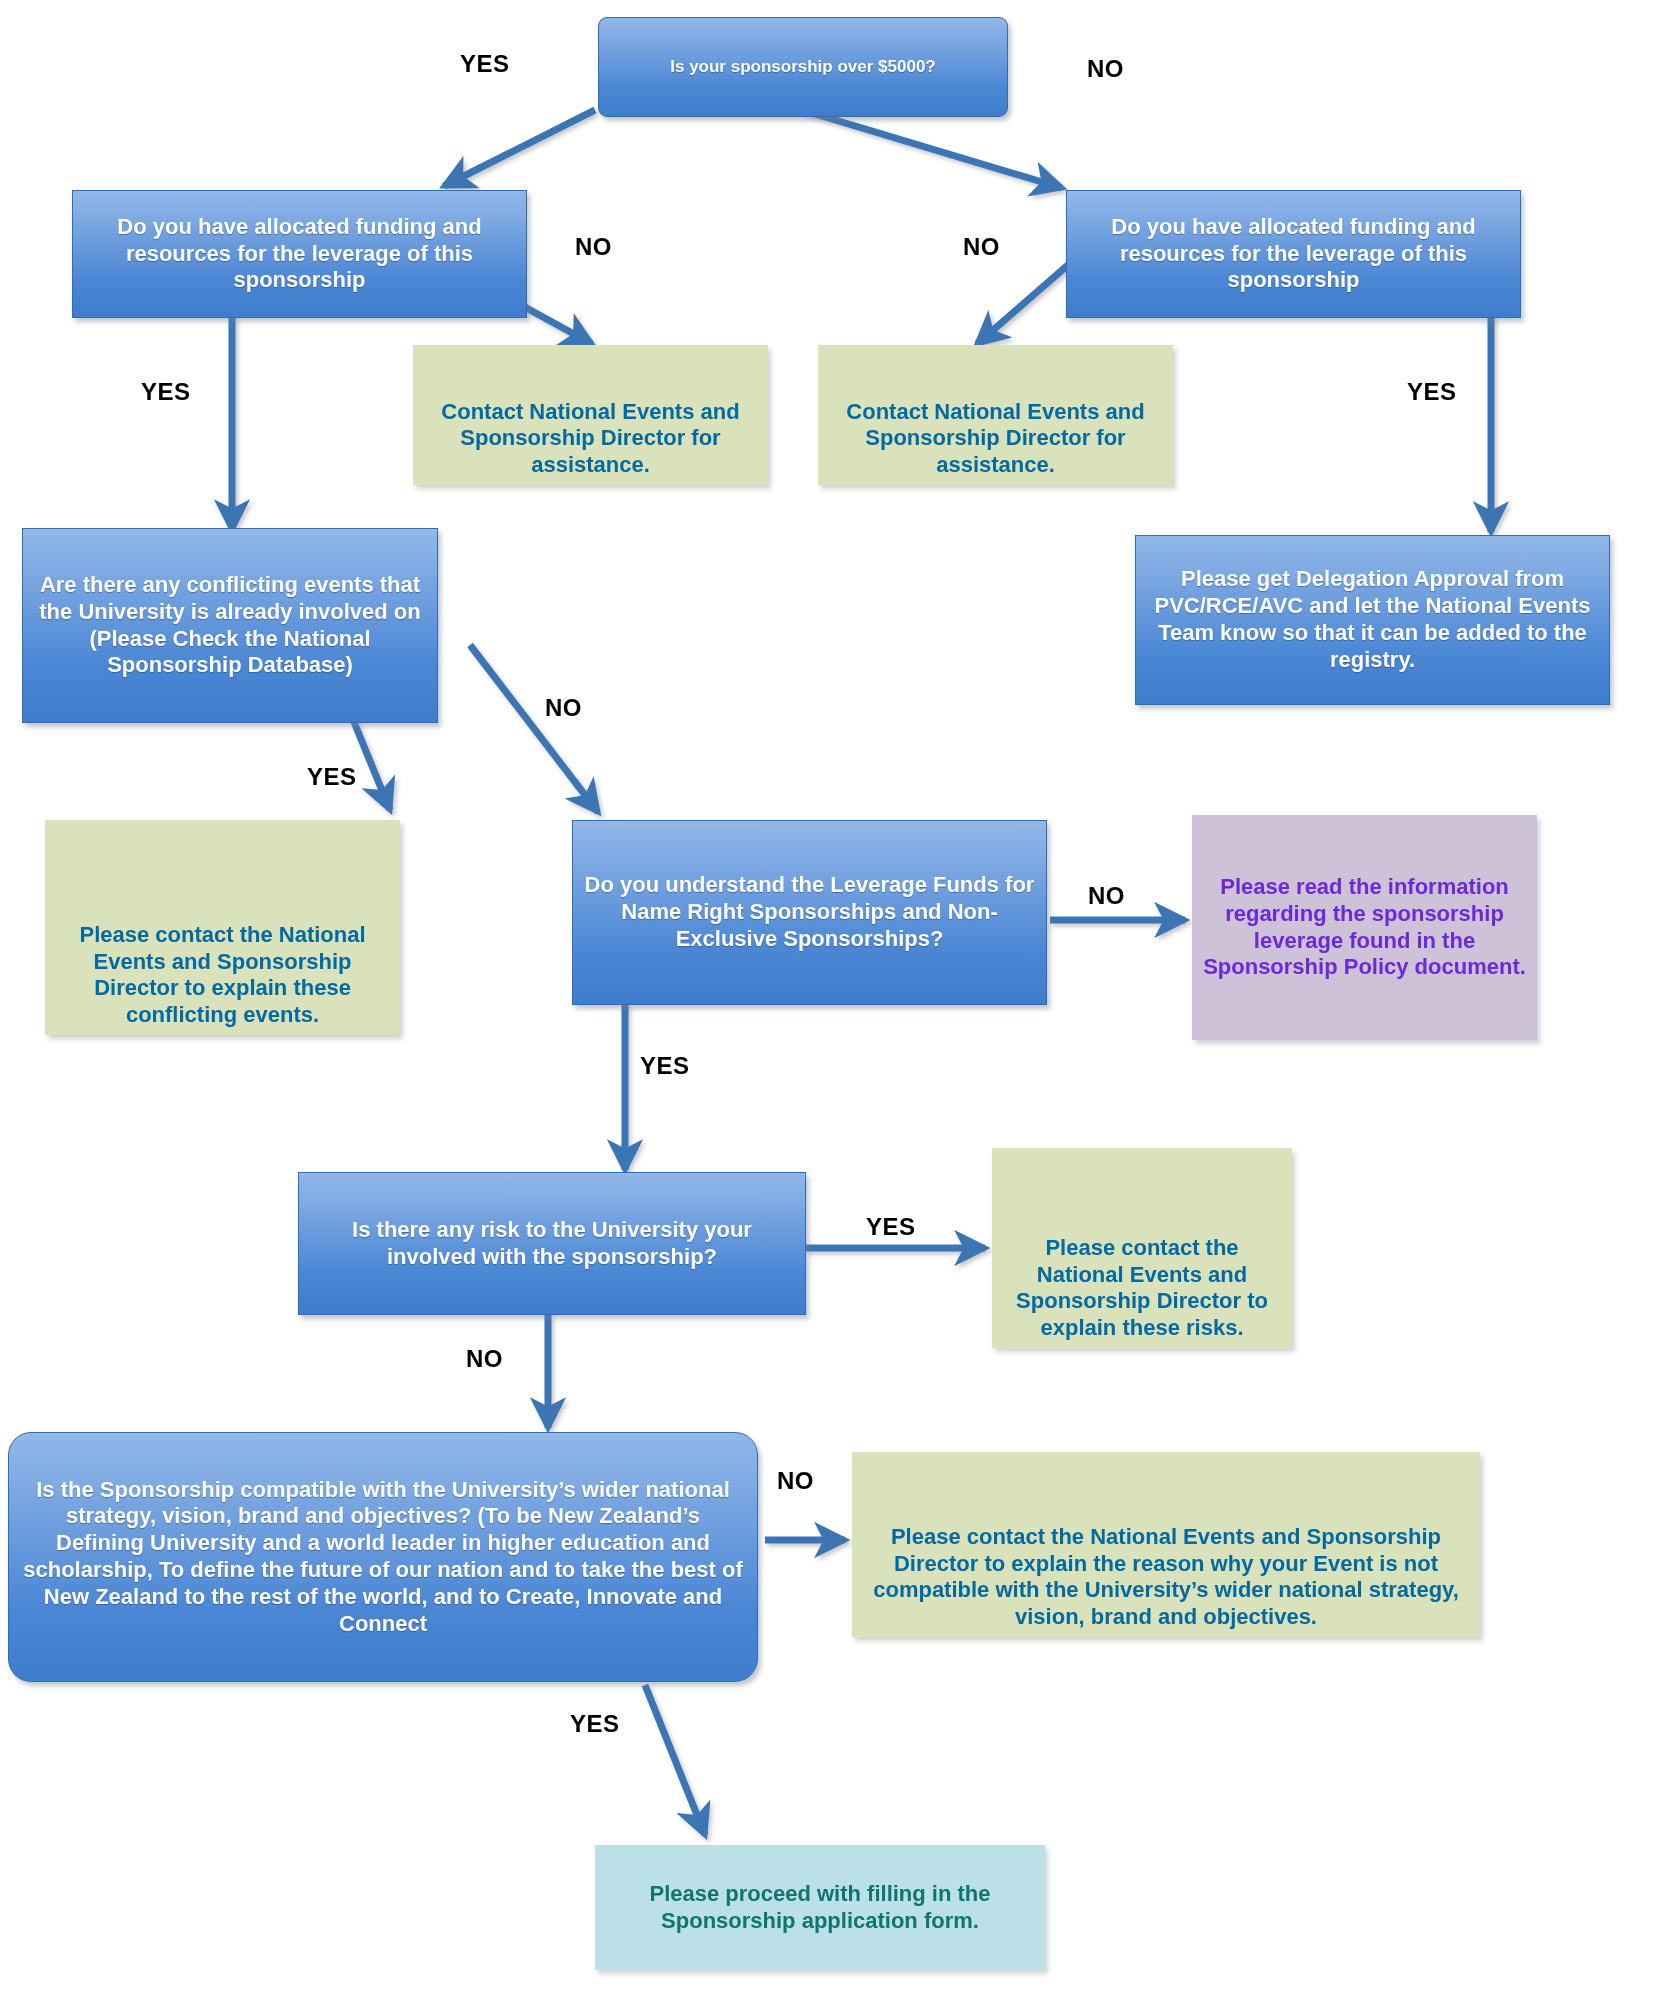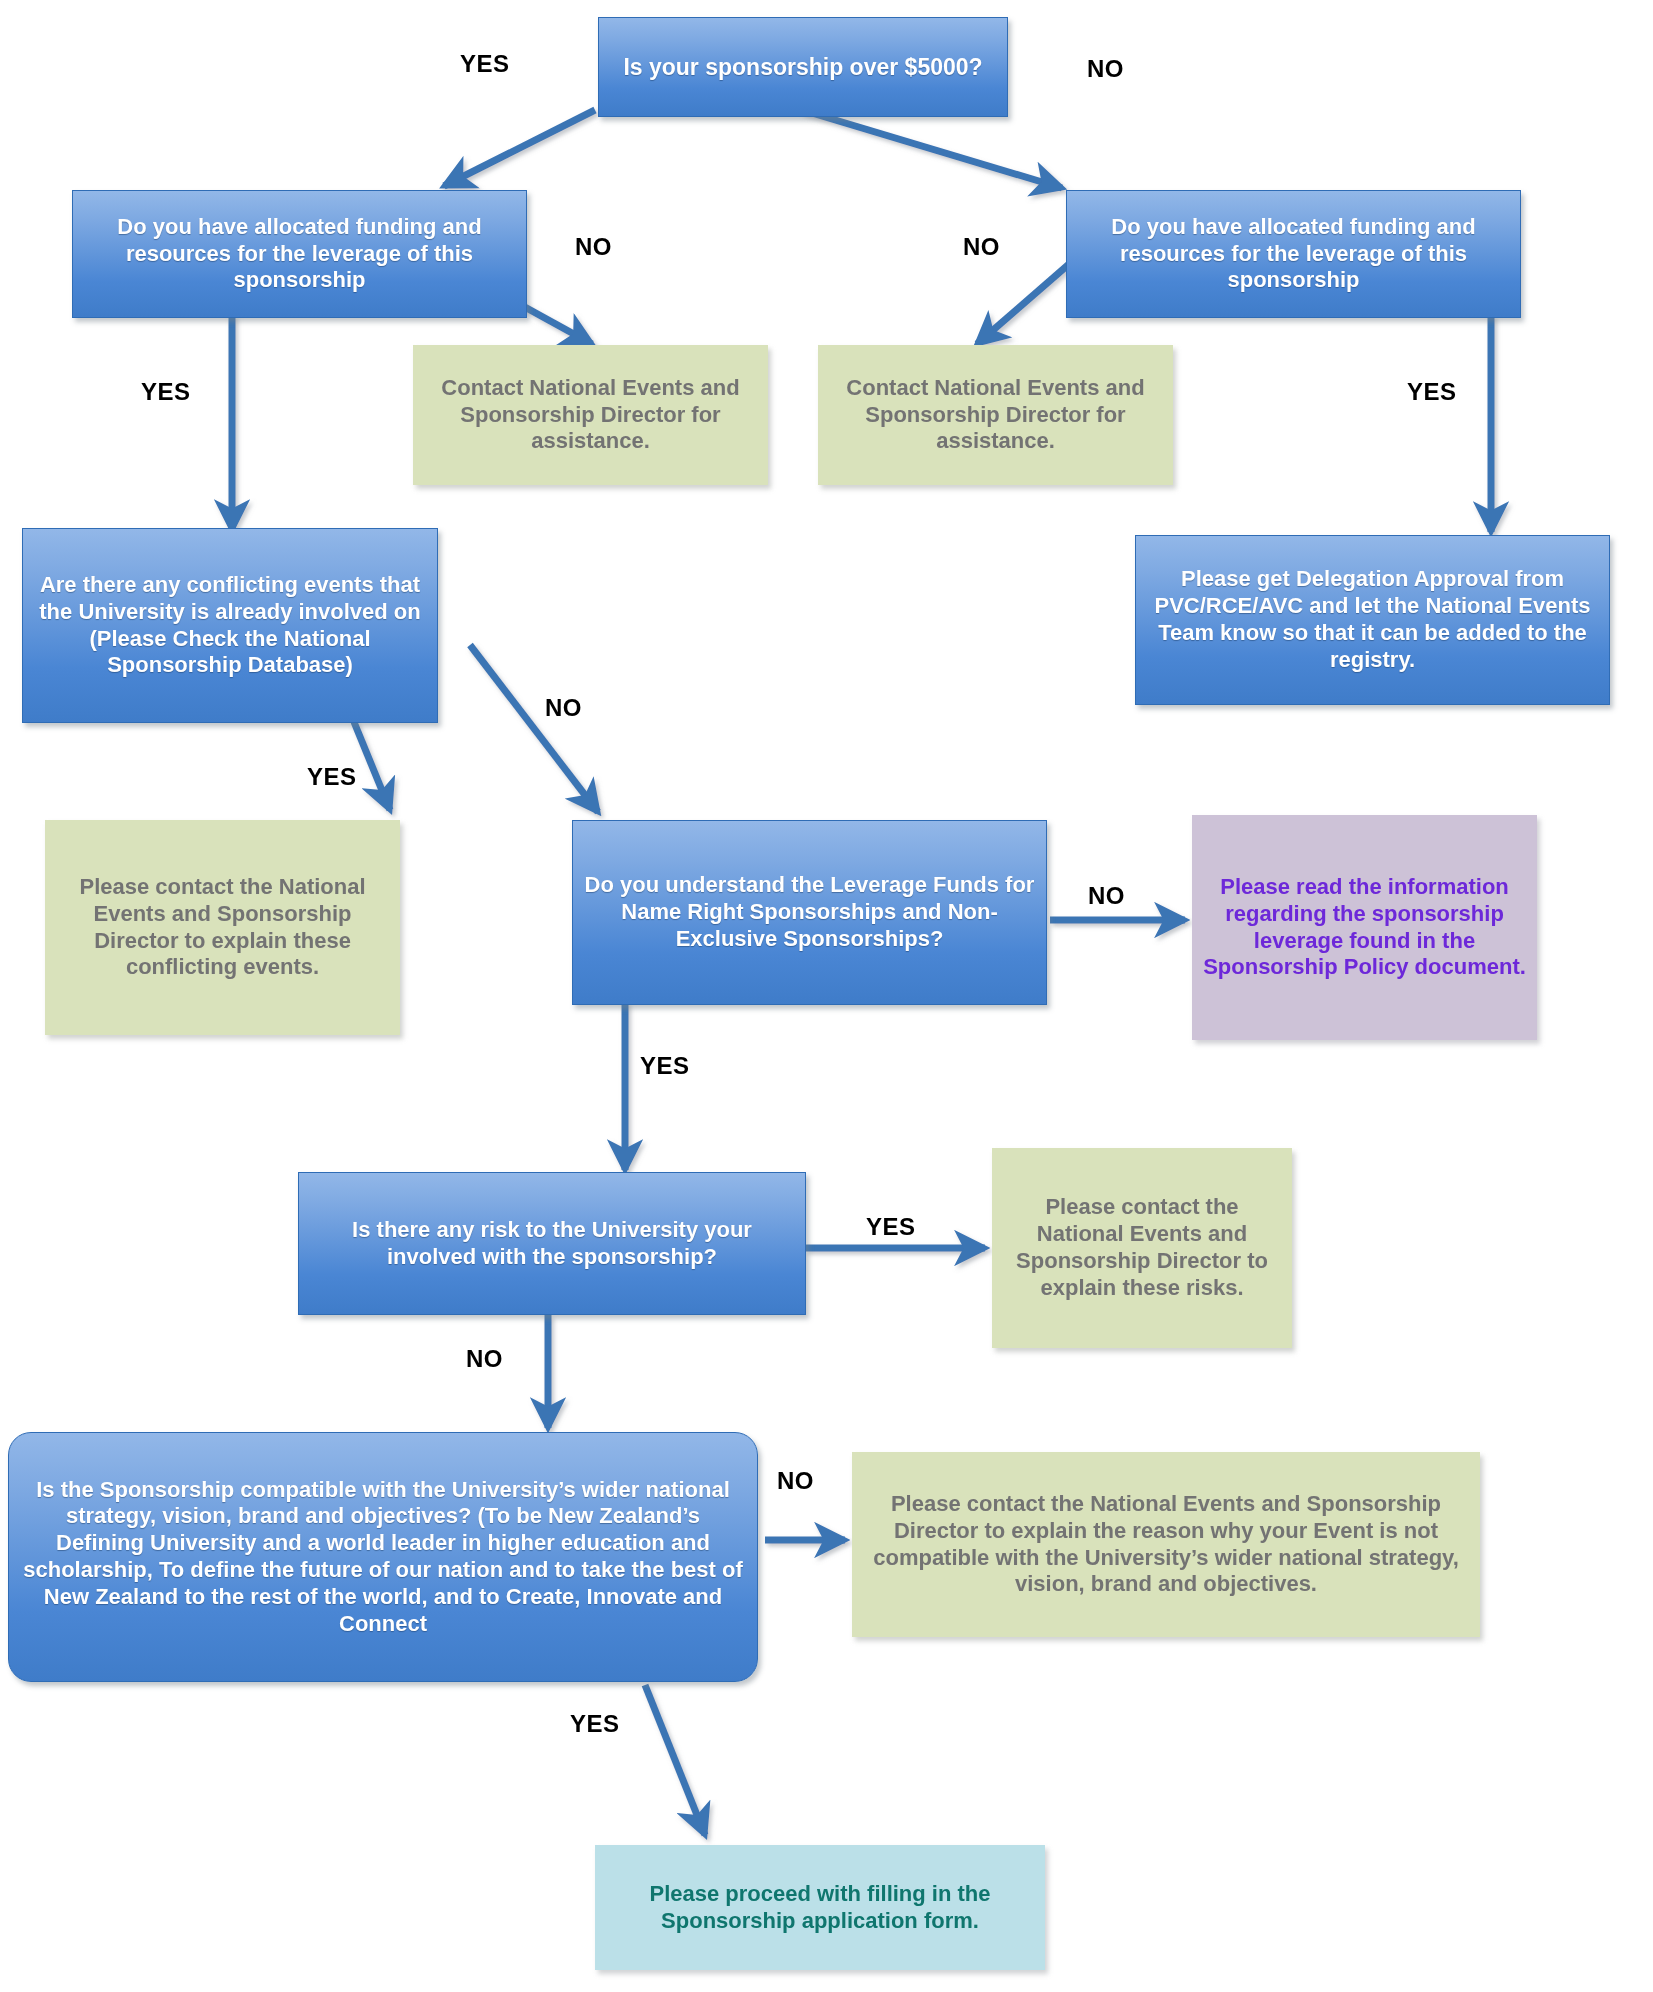--- a/index.html
+++ b/index.html
@@ -118,7 +118,7 @@
     </g>
   </svg>
 
-  <div class="node blue" style="left:598px; top:17px; width:410px; height:100px; font-size:23px;">
+  <div class="node blue" style="left:598px; top:17px; width:410px; height:100px; font-size:17px;border-radius:9px;">
     <span>Is your sponsorship over $5000?</span>
   </div>
 

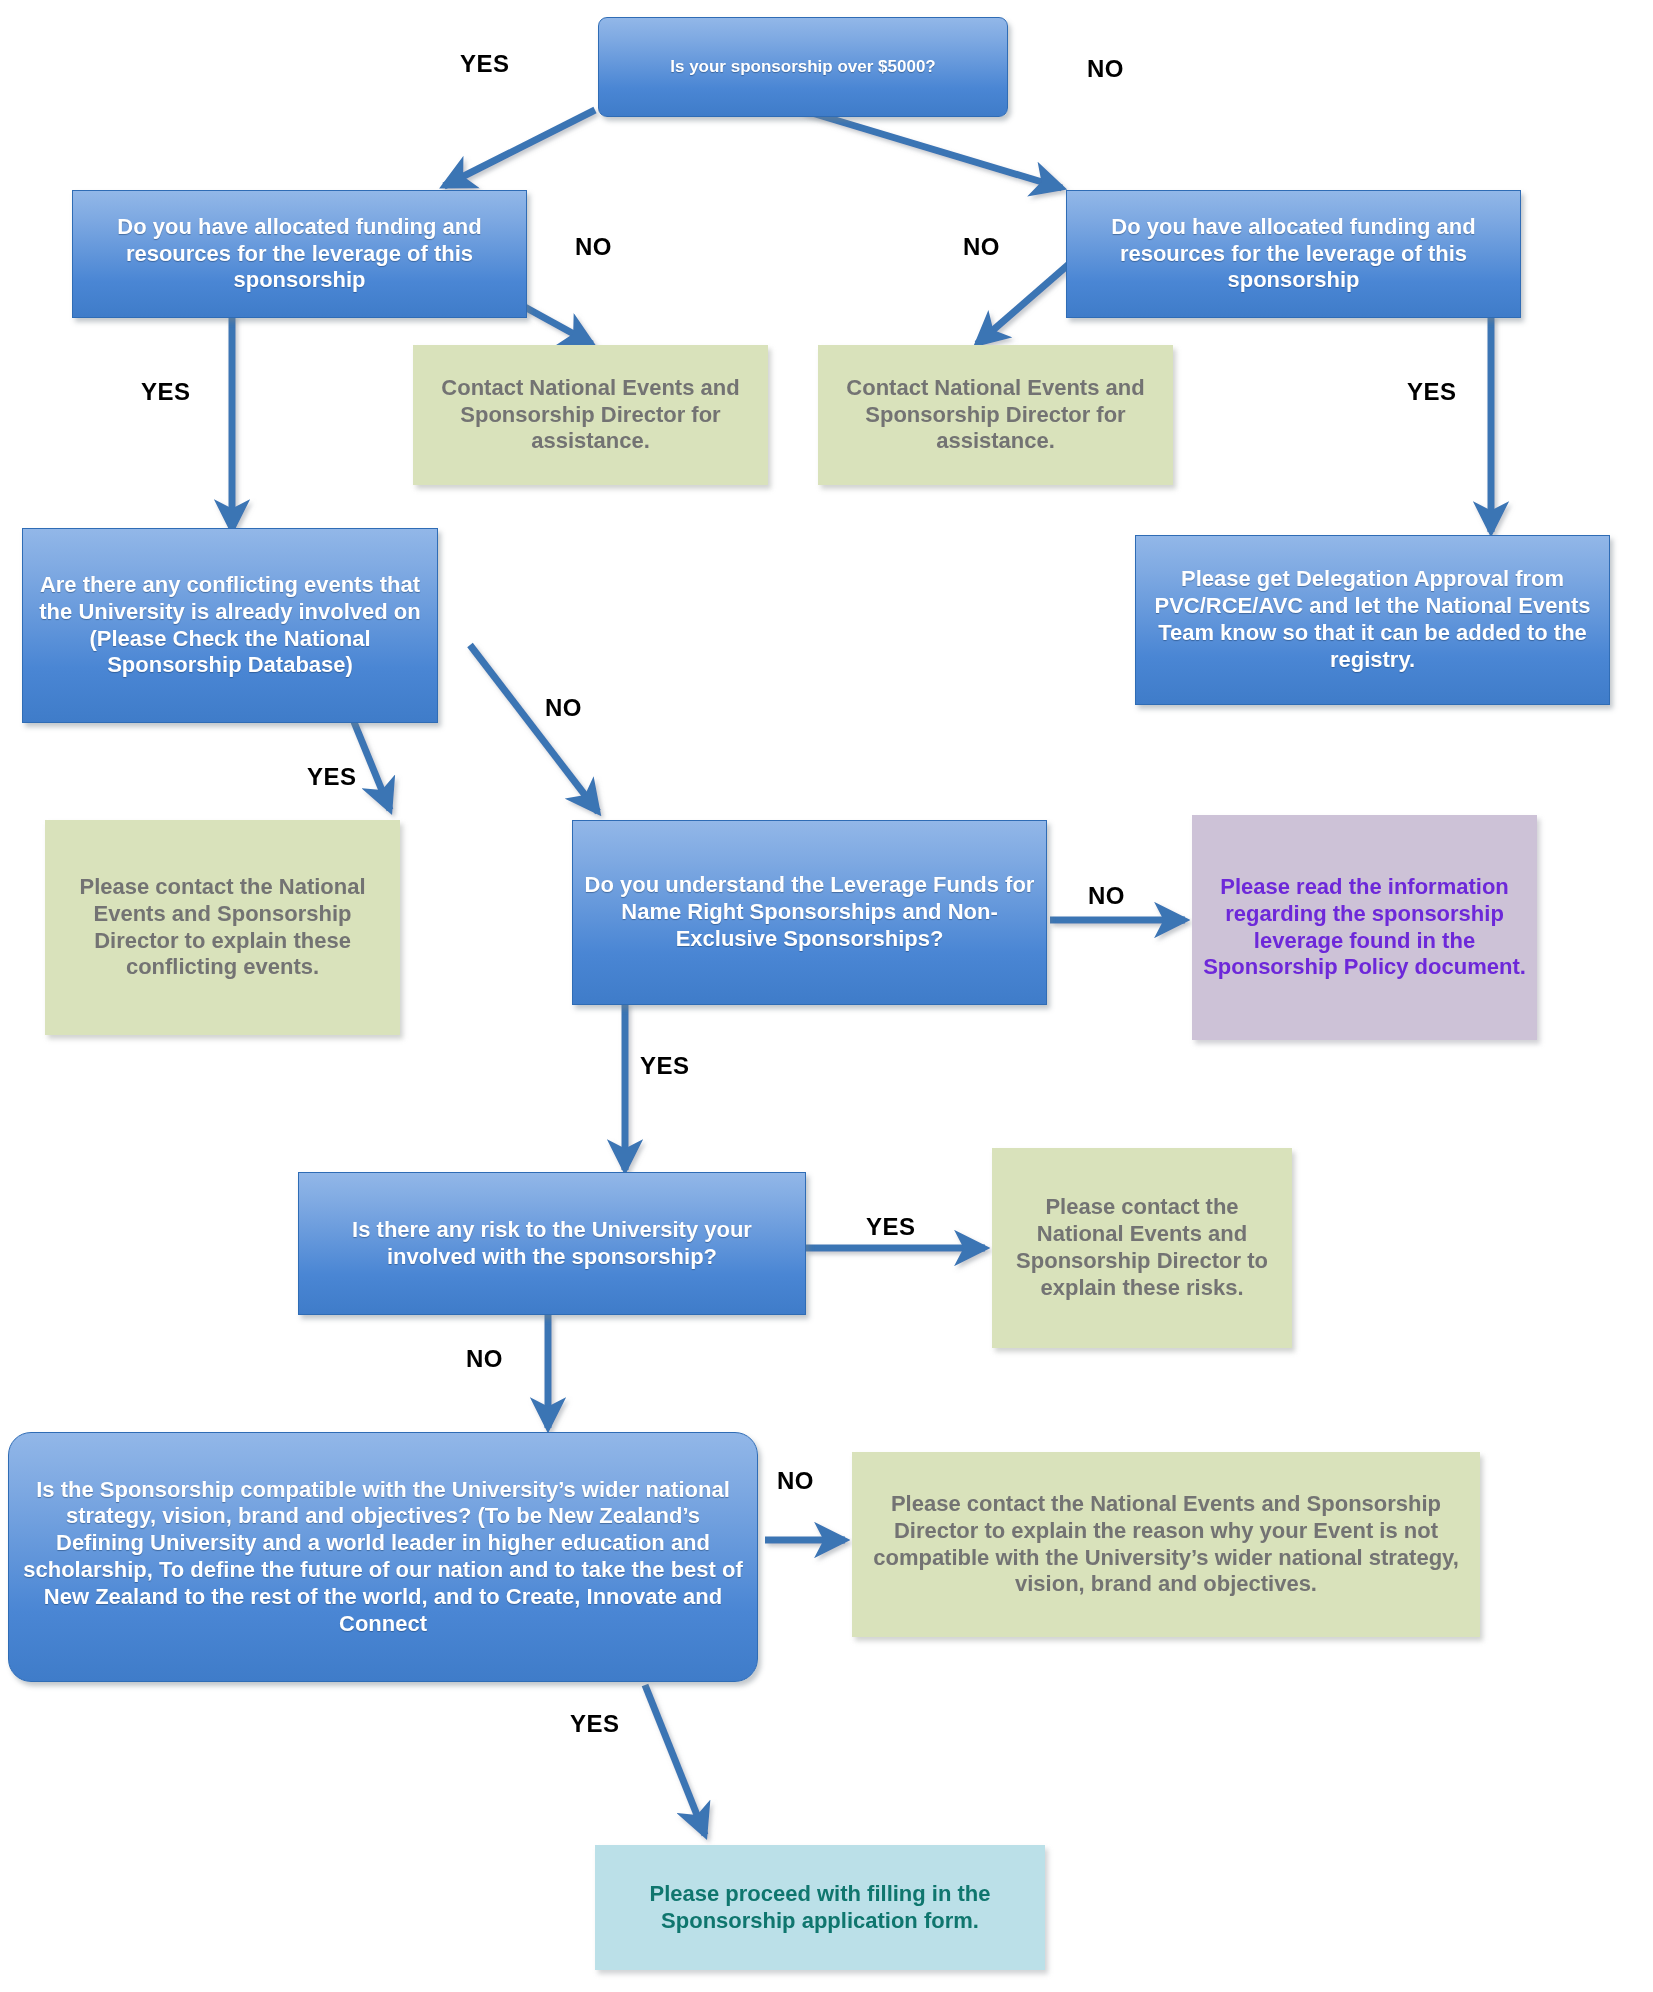--- a/index.html
+++ b/index.html
@@ -47,8 +47,9 @@
   .node.green {
     background: #d9e2bb;
     border: none;
-    color: #737373;
+    color: #0369a1;
     box-shadow: 3px 4px 5px rgba(140,145,140,0.40);
+    align-items: flex-end;
   }
   .node.purple {
     background: #cdc2d7;

